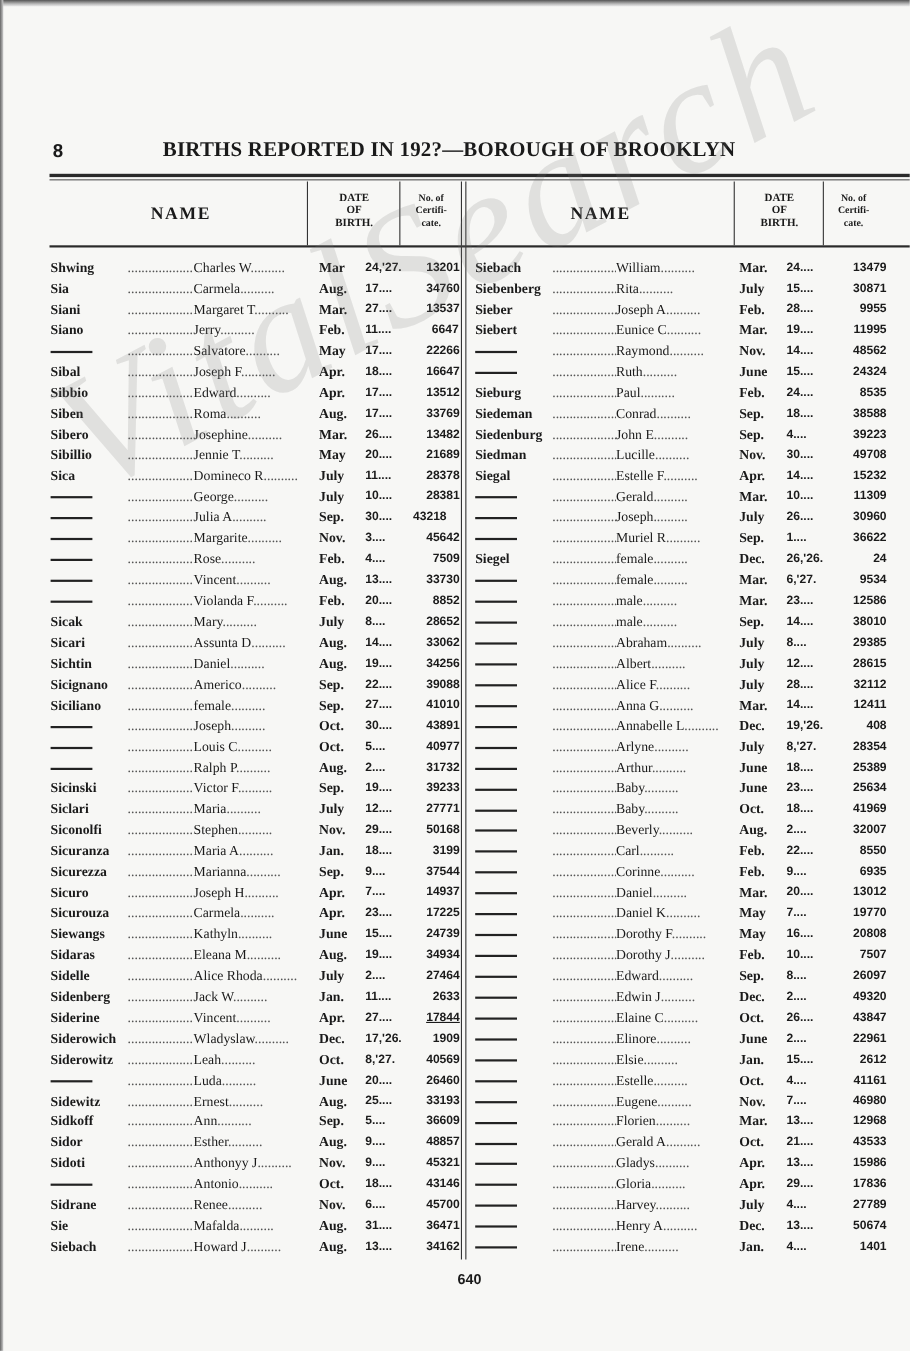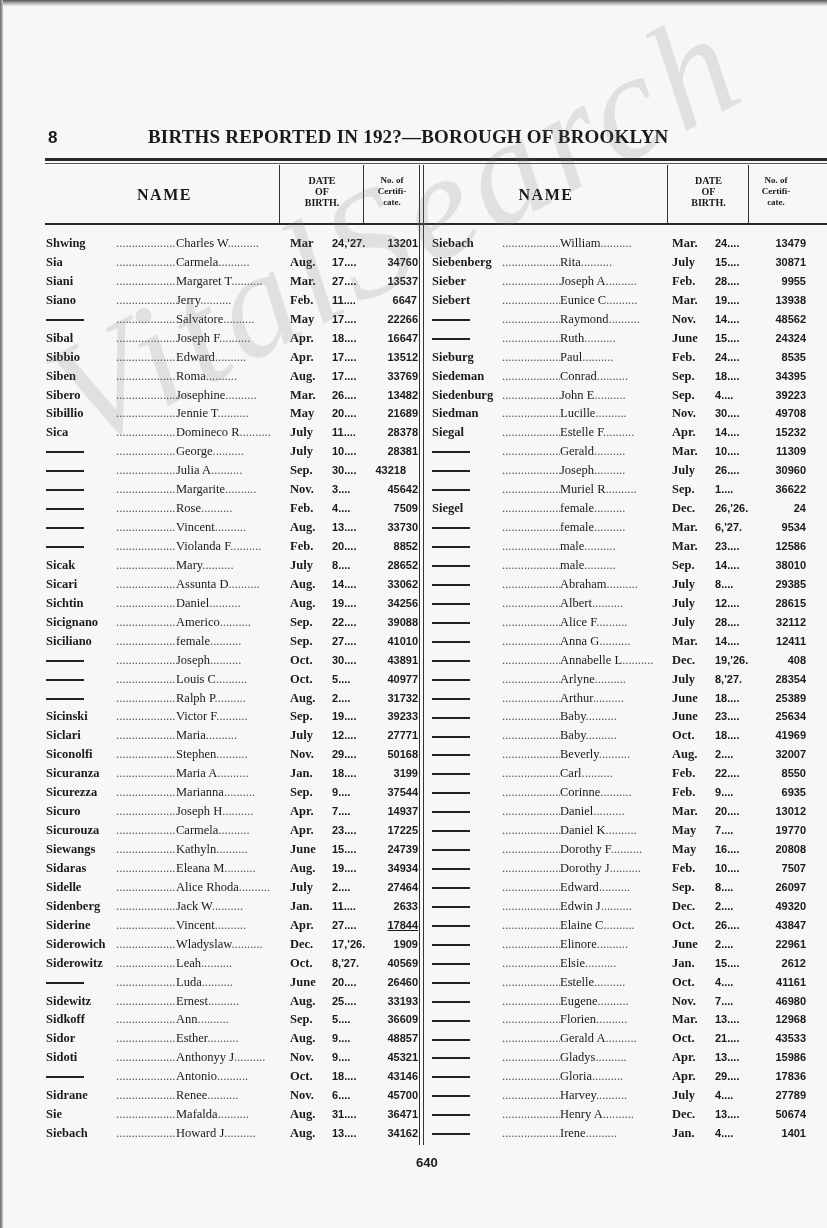--- a/index.html
+++ b/index.html
@@ -532,7 +532,7 @@
       <span style="left: 128px; background: transparent;">Eunice C<span style="position: static; color: rgb(85, 85, 85);">..........</span></span>
       <span class="month" style="left: 240px;">Mar.</span>
       <span class="day" style="left: 283px; top: 1px;">19<span style="position: static;">....</span></span>
-      <span class="cert" style="right: 0px; top: 1px;">13938</span>
+      <span class="cert" style="right: 0px; top: 1px;">11995</span>
     </div>
     <div class="row">
       <span class="surname" style="left: 0px;"><span class="dash" style="position: static;"></span></span>

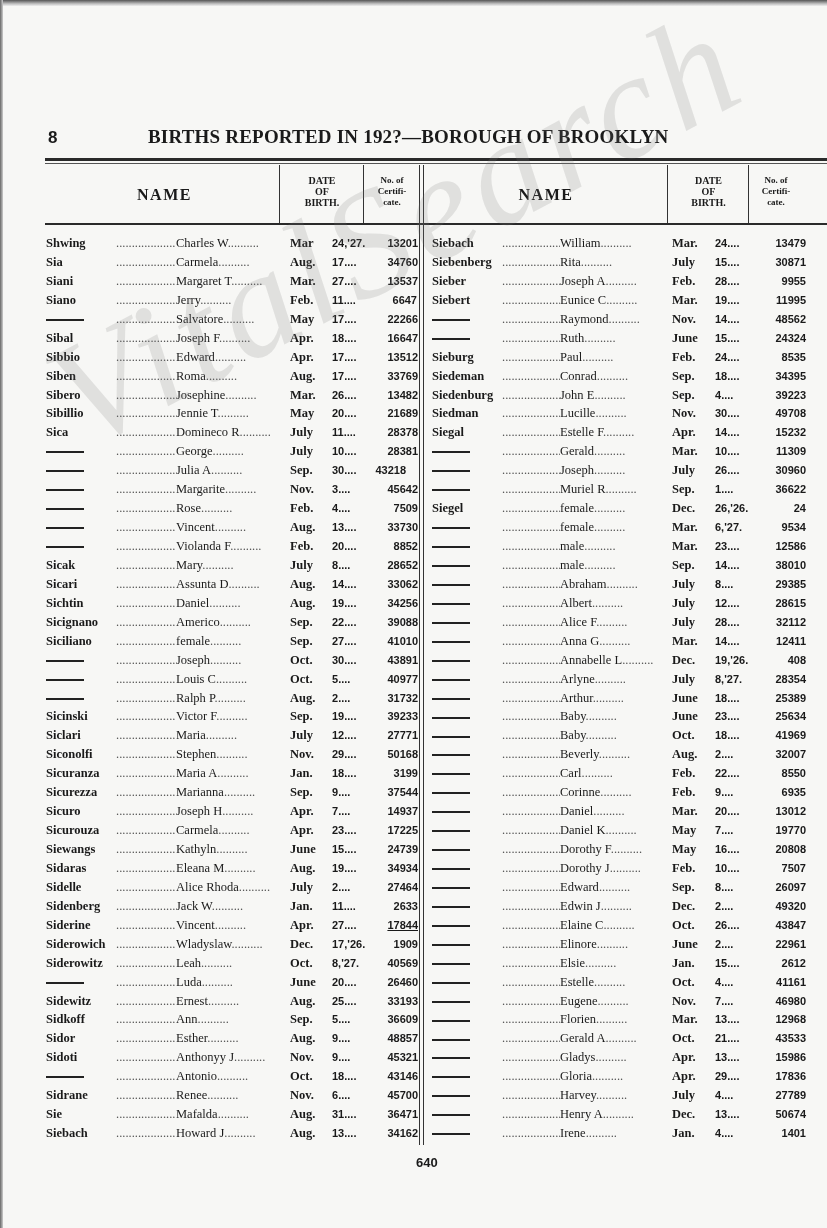--- a/index.html
+++ b/index.html
@@ -564,7 +564,7 @@
       <span style="left: 128px; background: transparent;">Conrad<span style="position: static; color: rgb(85, 85, 85);">..........</span></span>
       <span class="month" style="left: 240px;">Sep.</span>
       <span class="day" style="left: 283px; top: 1px;">18<span style="position: static;">....</span></span>
-      <span class="cert" style="right: 0px; top: 1px;">34395</span>
+      <span class="cert" style="right: 0px; top: 1px;">38588</span>
     </div>
     <div class="row">
       <span class="surname" style="left: 0px;">Siedenburg</span>

